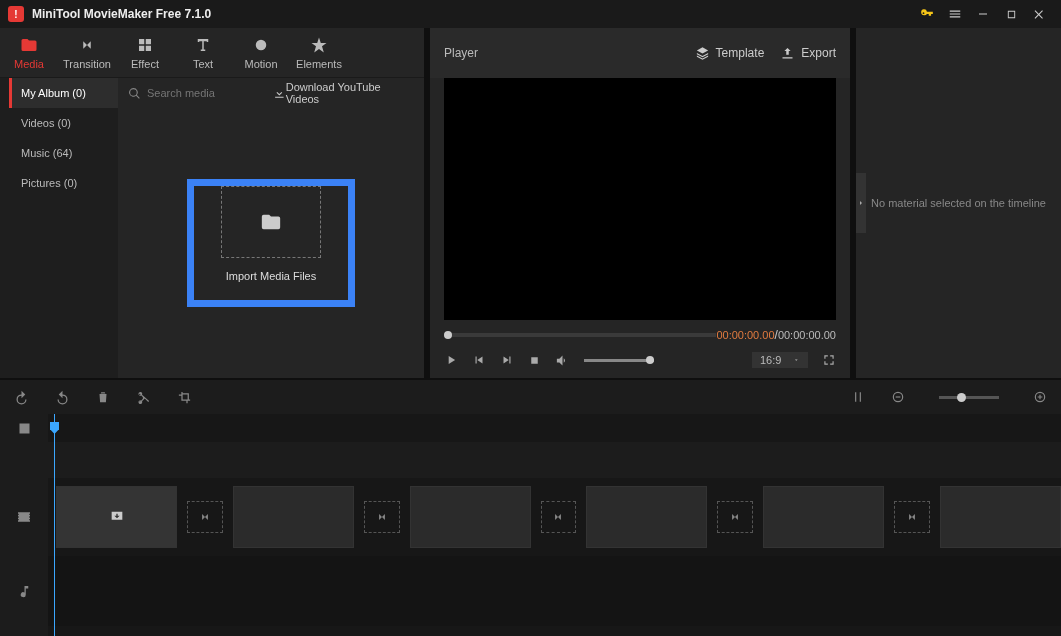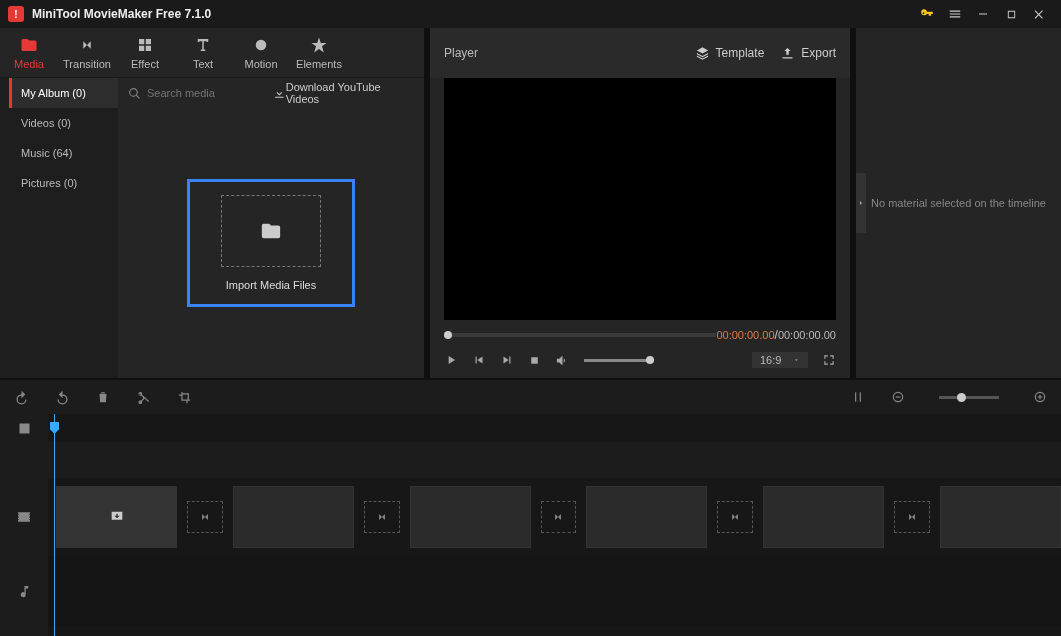--- a/index.html
+++ b/index.html
@@ -36,7 +36,7 @@
 .dl-link { display: flex; align-items: center; color: #ccc; font-size: 11px; cursor: pointer; }
 
 .import-area { flex: 1; display: flex; align-items: center; justify-content: center; }
-.import-box { border: 3px solid #3b82f6; width: 168px; height: 128px; display: flex; flex-direction: column; align-items: center; justify-content: center; gap: 12px; }
+.import-box { border: 7px solid #3b82f6; width: 168px; height: 128px; display: flex; flex-direction: column; align-items: center; justify-content: flex-start; gap: 12px; }
 .import-inner { border: 1px dashed #777; width: 100px; height: 72px; display: flex; align-items: center; justify-content: center; }
 .import-box .lbl { font-size: 11px; color: #ddd; }
 

